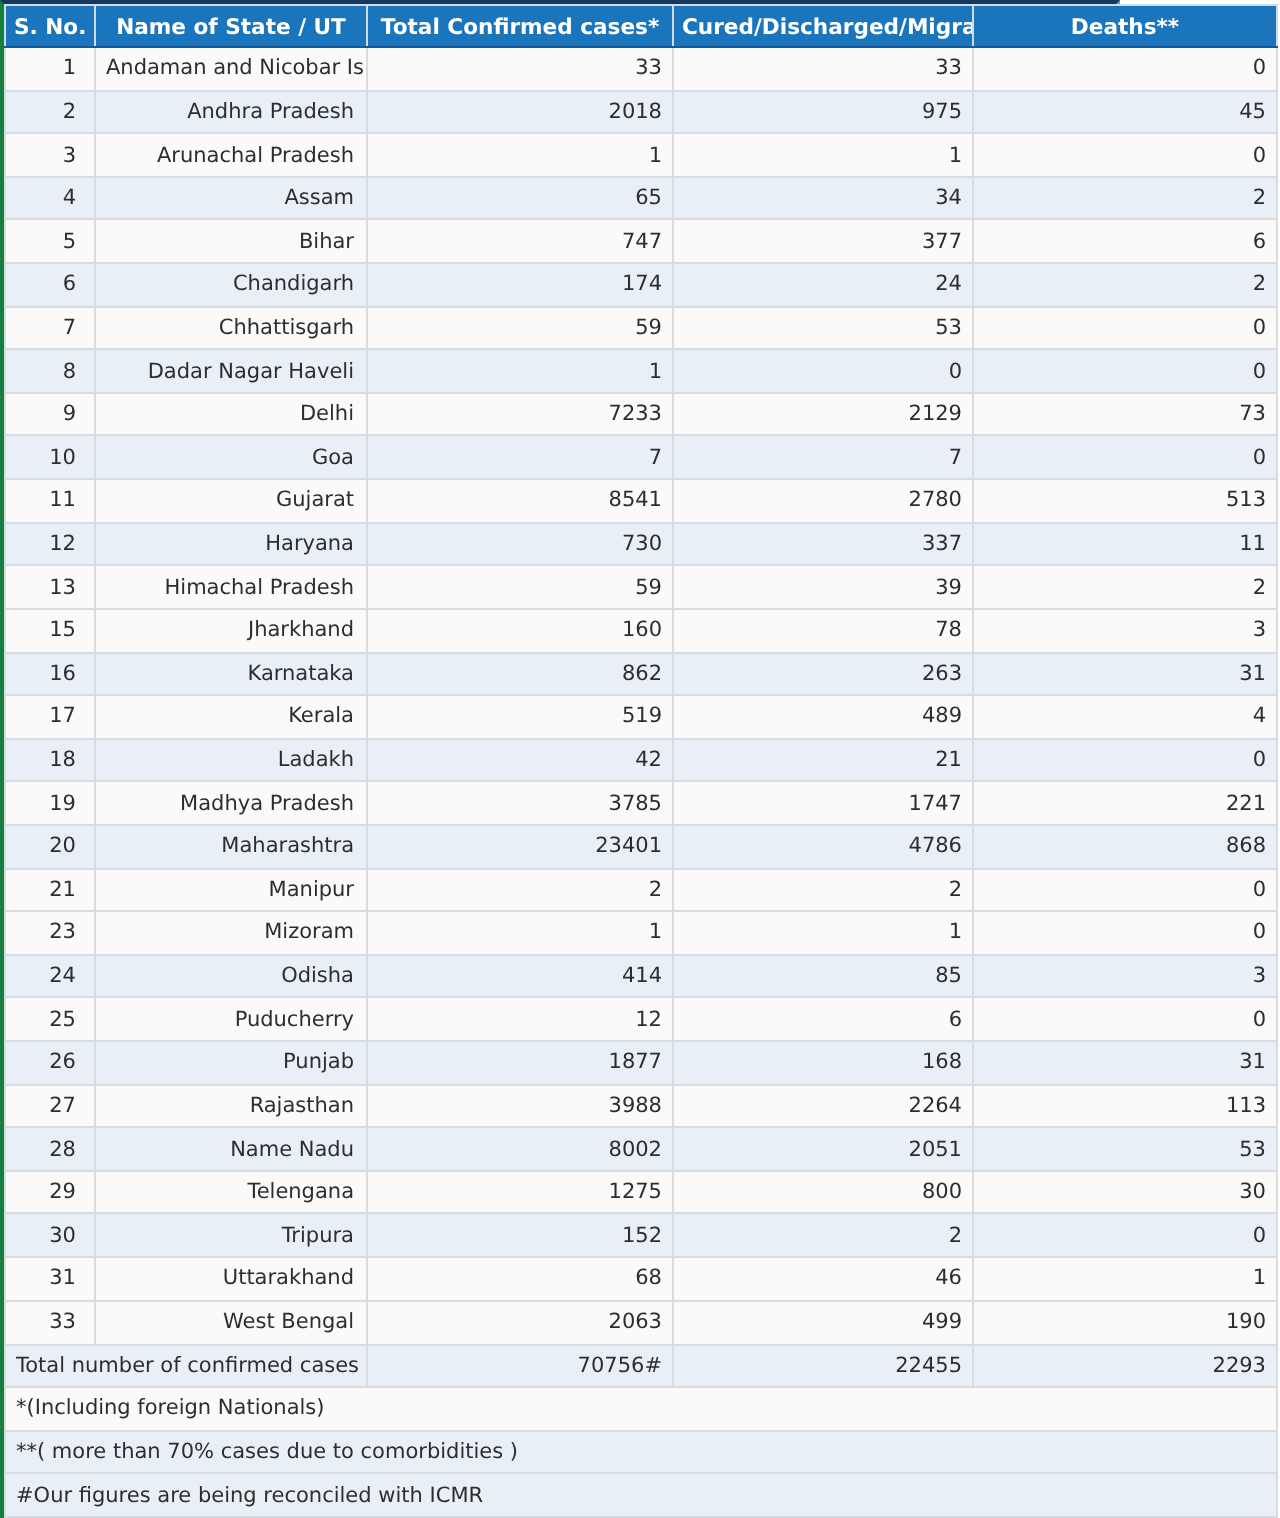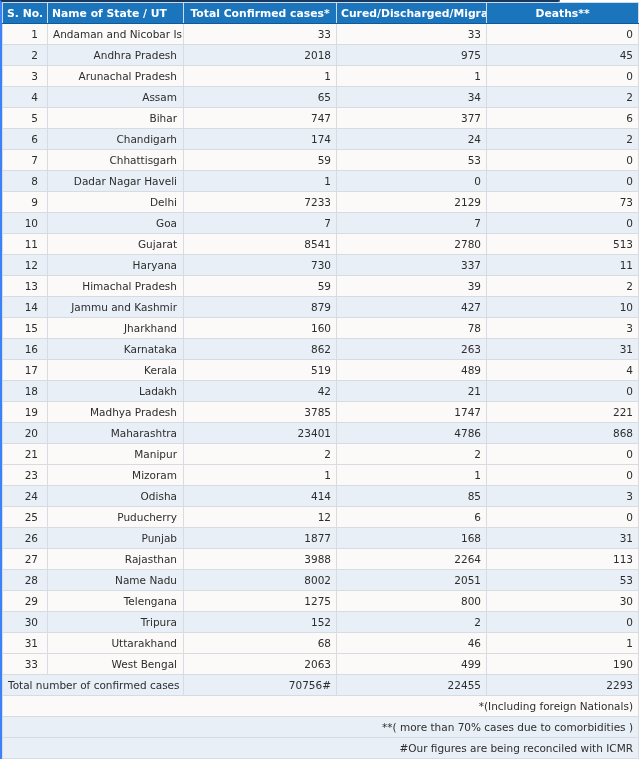--- a/index.html
+++ b/index.html
@@ -9,7 +9,7 @@
   }
   .page{
     width:560px;height:759px;box-sizing:border-box;background:#fff;
-    border-left:2px solid #3b82f6;border-right:2px solid #909090;
+    border-left:2px solid #15803d;border-right:2px solid #909090;
     border-top:2px solid #17375e;
   }
   table{

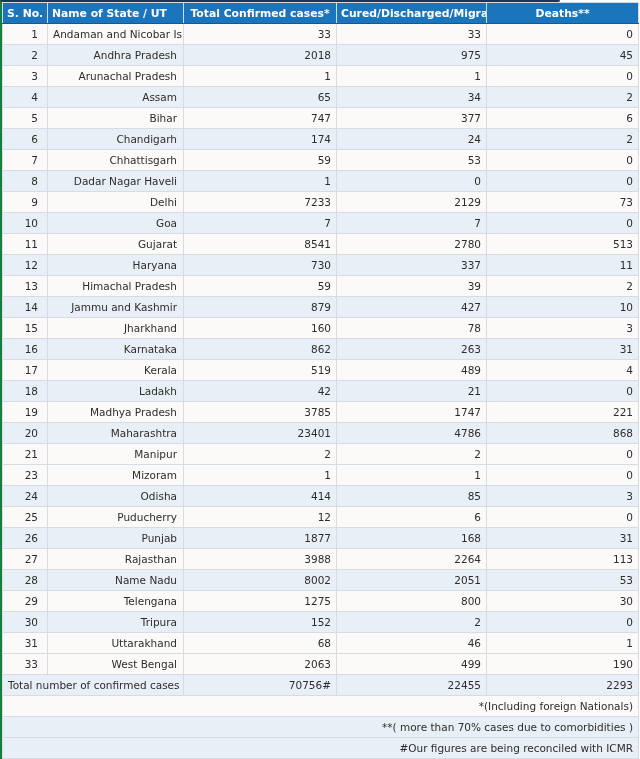--- a/index.html
+++ b/index.html
@@ -22,7 +22,7 @@
     border:1px solid #cfdce8;border-bottom:1px solid #0f5a9e;
     text-align:center;padding:0 4px;overflow:hidden;white-space:nowrap;
   }
-  th.h-state{text-align:left;}
+  th.h-state{text-align:center;}
   td{
     border:1px solid #d6dce2;padding:0 5px;overflow:hidden;white-space:nowrap;
     vertical-align:middle;

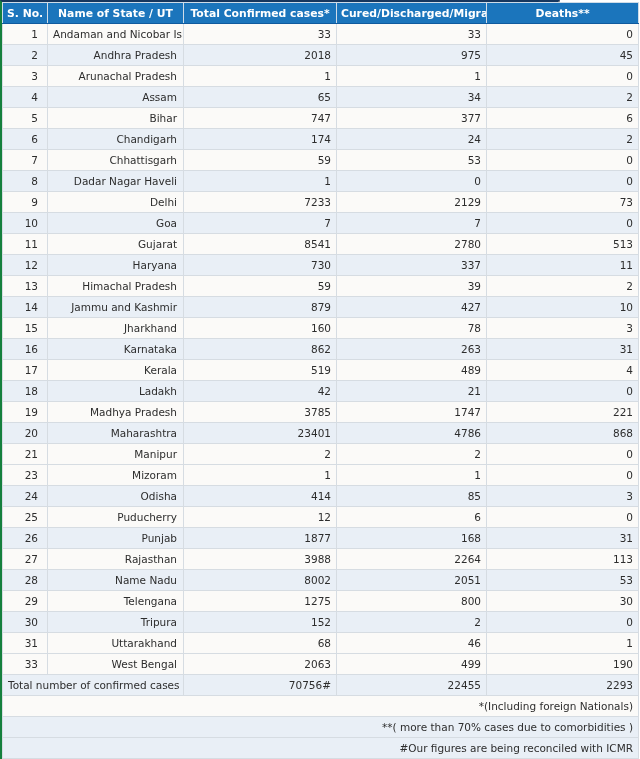--- a/index.html
+++ b/index.html
@@ -148,13 +148,6 @@
           <td class="c-num">39</td>
           <td class="c-num">2</td>
         </tr>
-        <tr class="even">
-          <td class="c-sno">14</td>
-          <td class="c-state">Jammu and Kashmir</td>
-          <td class="c-num">879</td>
-          <td class="c-num">427</td>
-          <td class="c-num">10</td>
-        </tr>
         <tr class="odd">
           <td class="c-sno">15</td>
           <td class="c-state">Jharkhand</td>

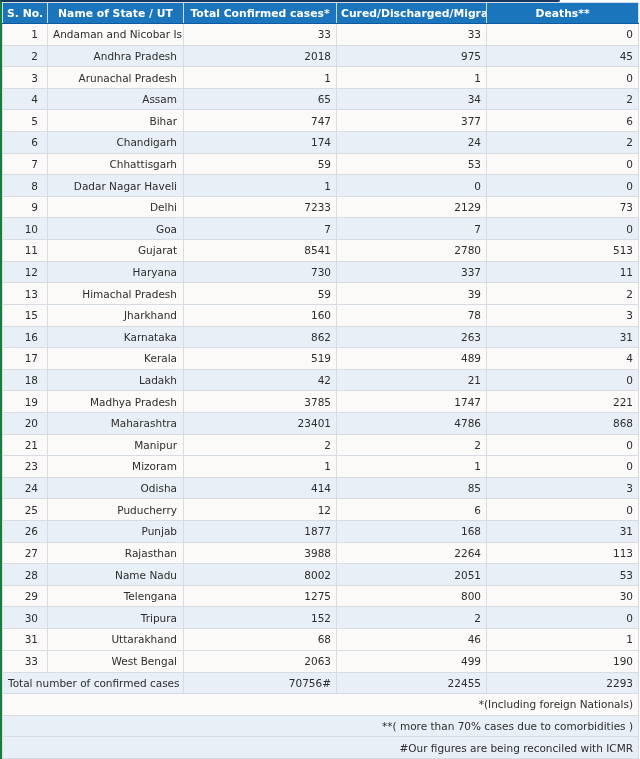--- a/index.html
+++ b/index.html
@@ -32,7 +32,7 @@
   td.c-sno{text-align:right;padding-right:9px;}
   td.c-state{text-align:right;padding-right:6px;}
   td.c-num{text-align:right;padding-right:5px;}
-  td.note{text-align:right;margin-left:34px;}
+  td.note{text-align:left;margin-left:34px;}
 </style>
 </head>
 <body>

